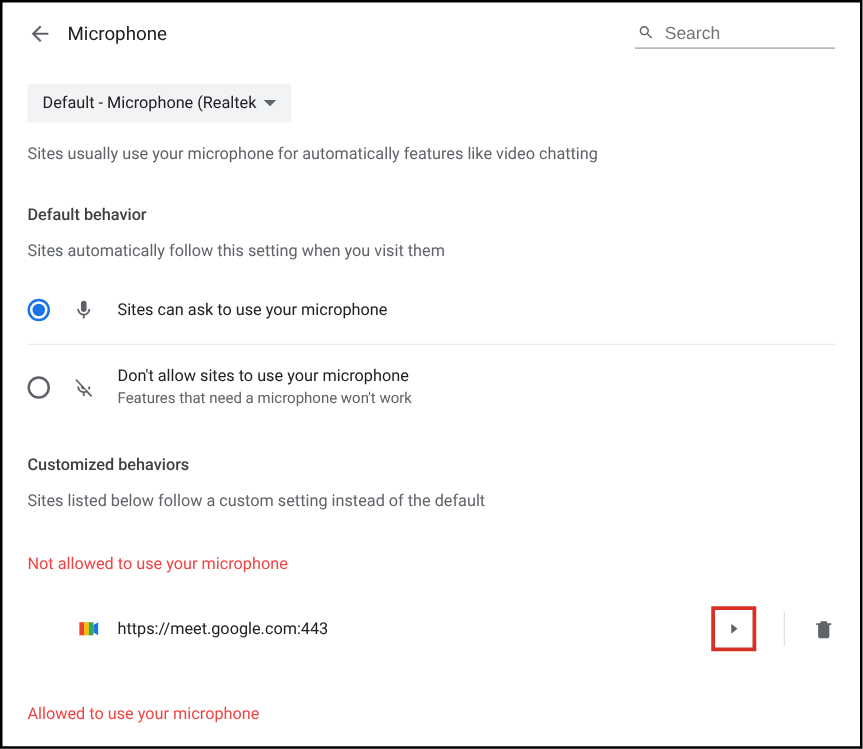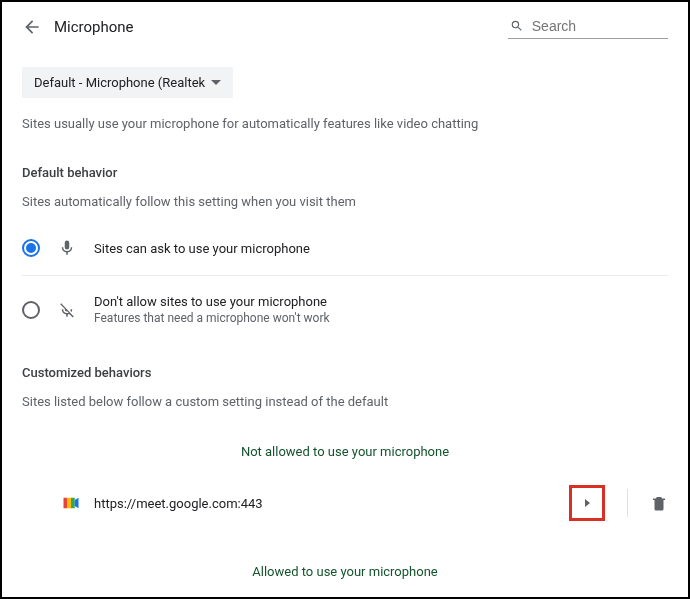--- a/index.html
+++ b/index.html
@@ -88,7 +88,7 @@
     .row-text { font-size: 13px; color: #202124; }
     .row-sub { font-size: 12px; color: #5f6368; margin-top: 2px; }
     .custom-section { margin-top: 30px; }
-    .list-label { color: #14532d; font-size: 13px; margin-top: 35px; margin-bottom: 18px; text-align: center; }
+    .list-label { color: #ef4444; font-size: 13px; margin-top: 35px; margin-bottom: 18px; }
     .site-row {
       display: flex;
       align-items: center;

